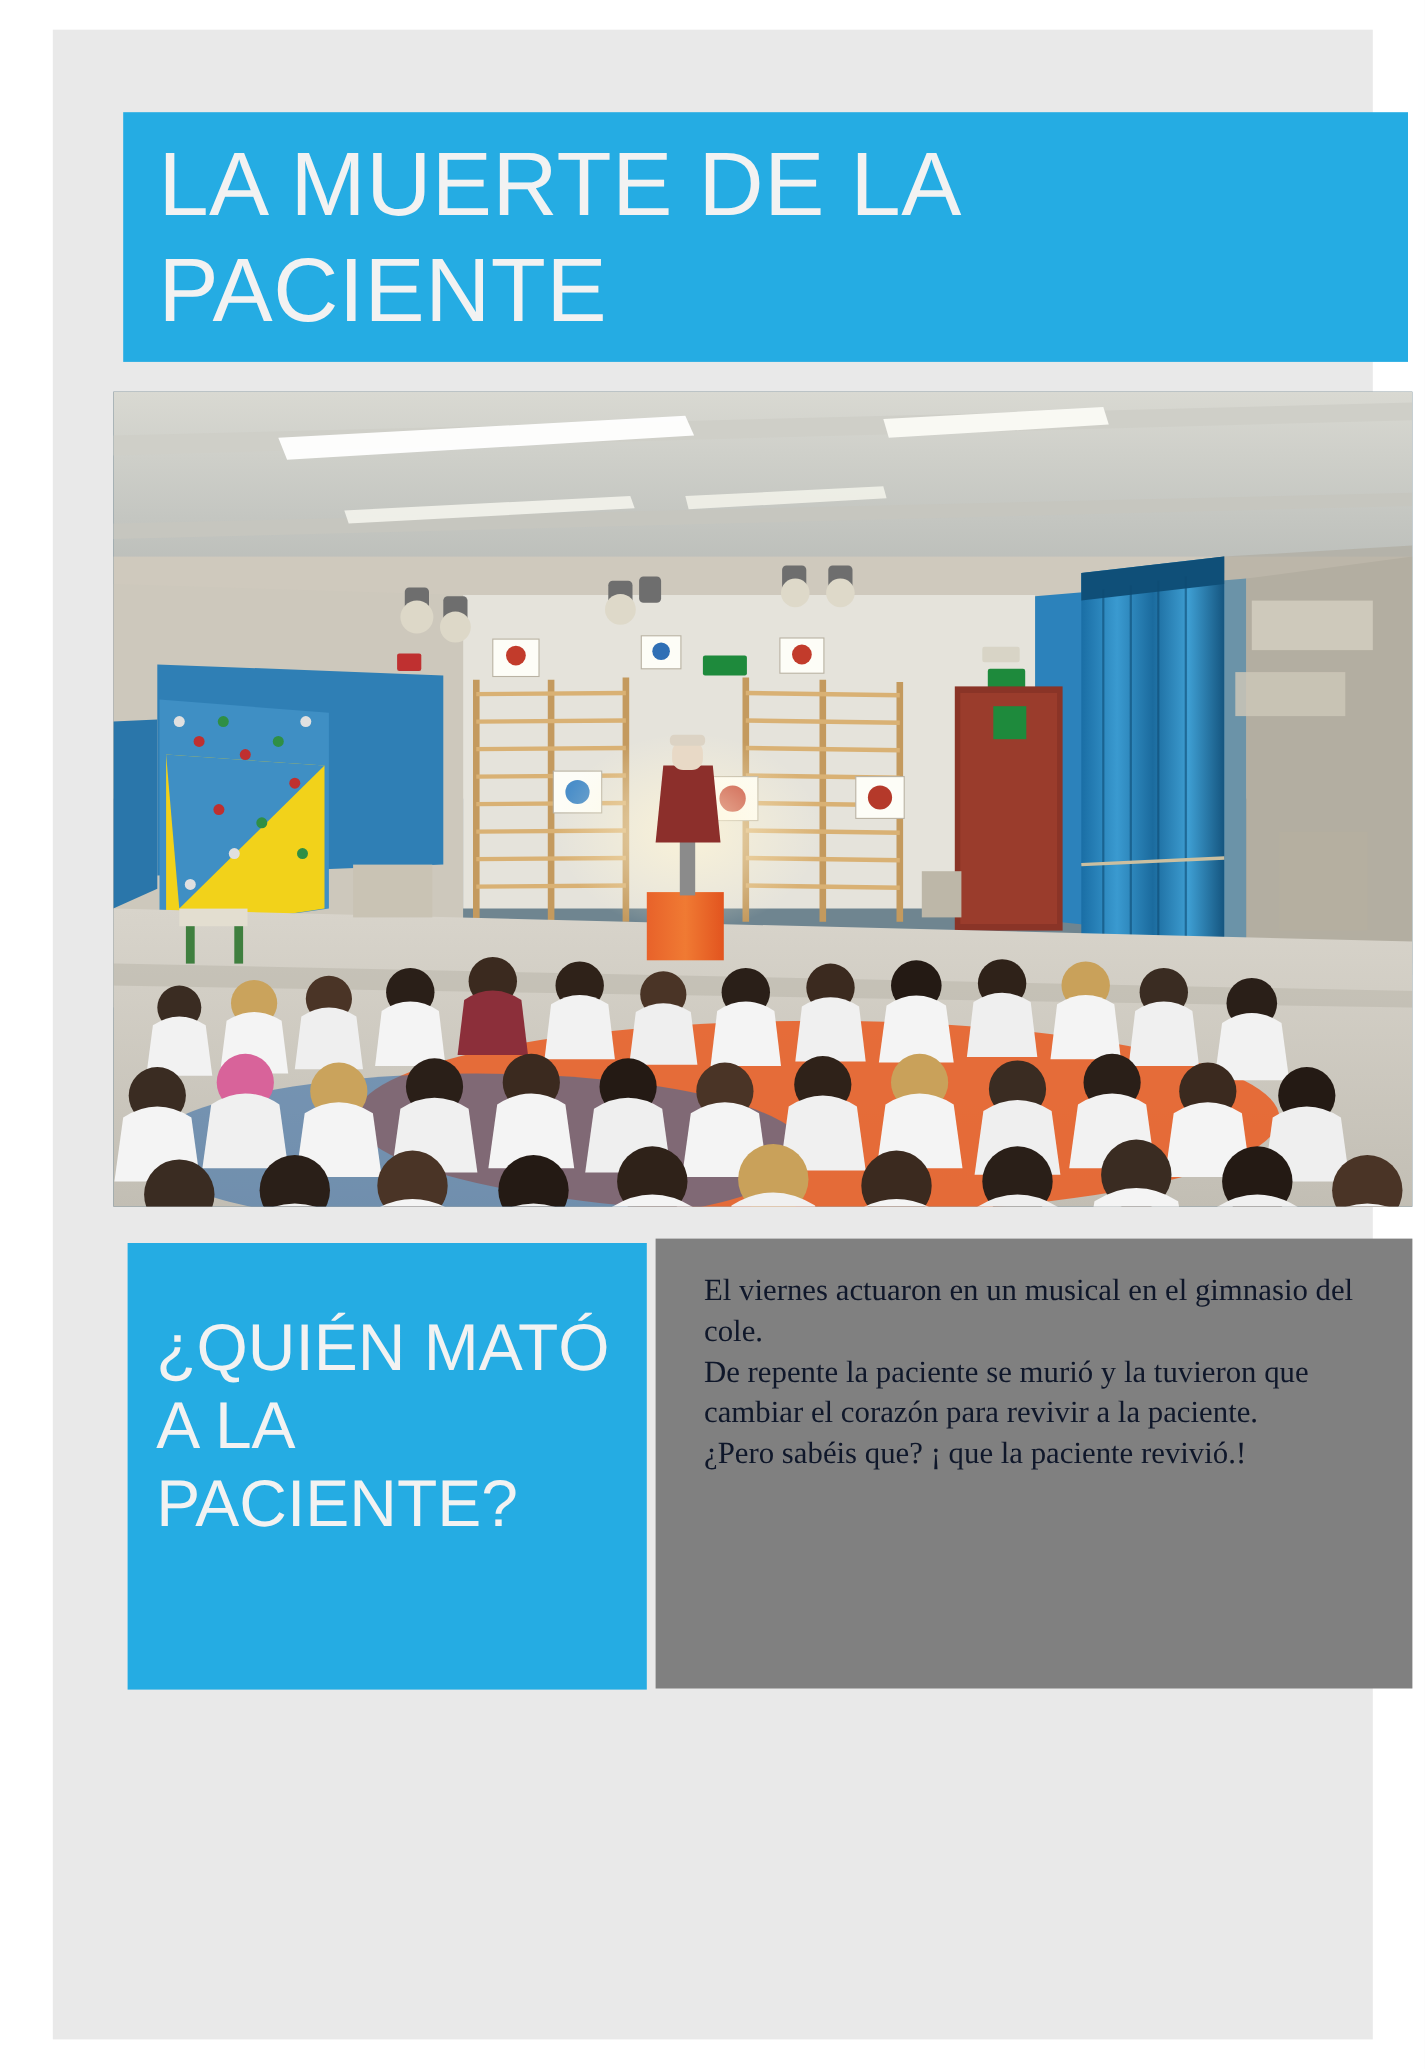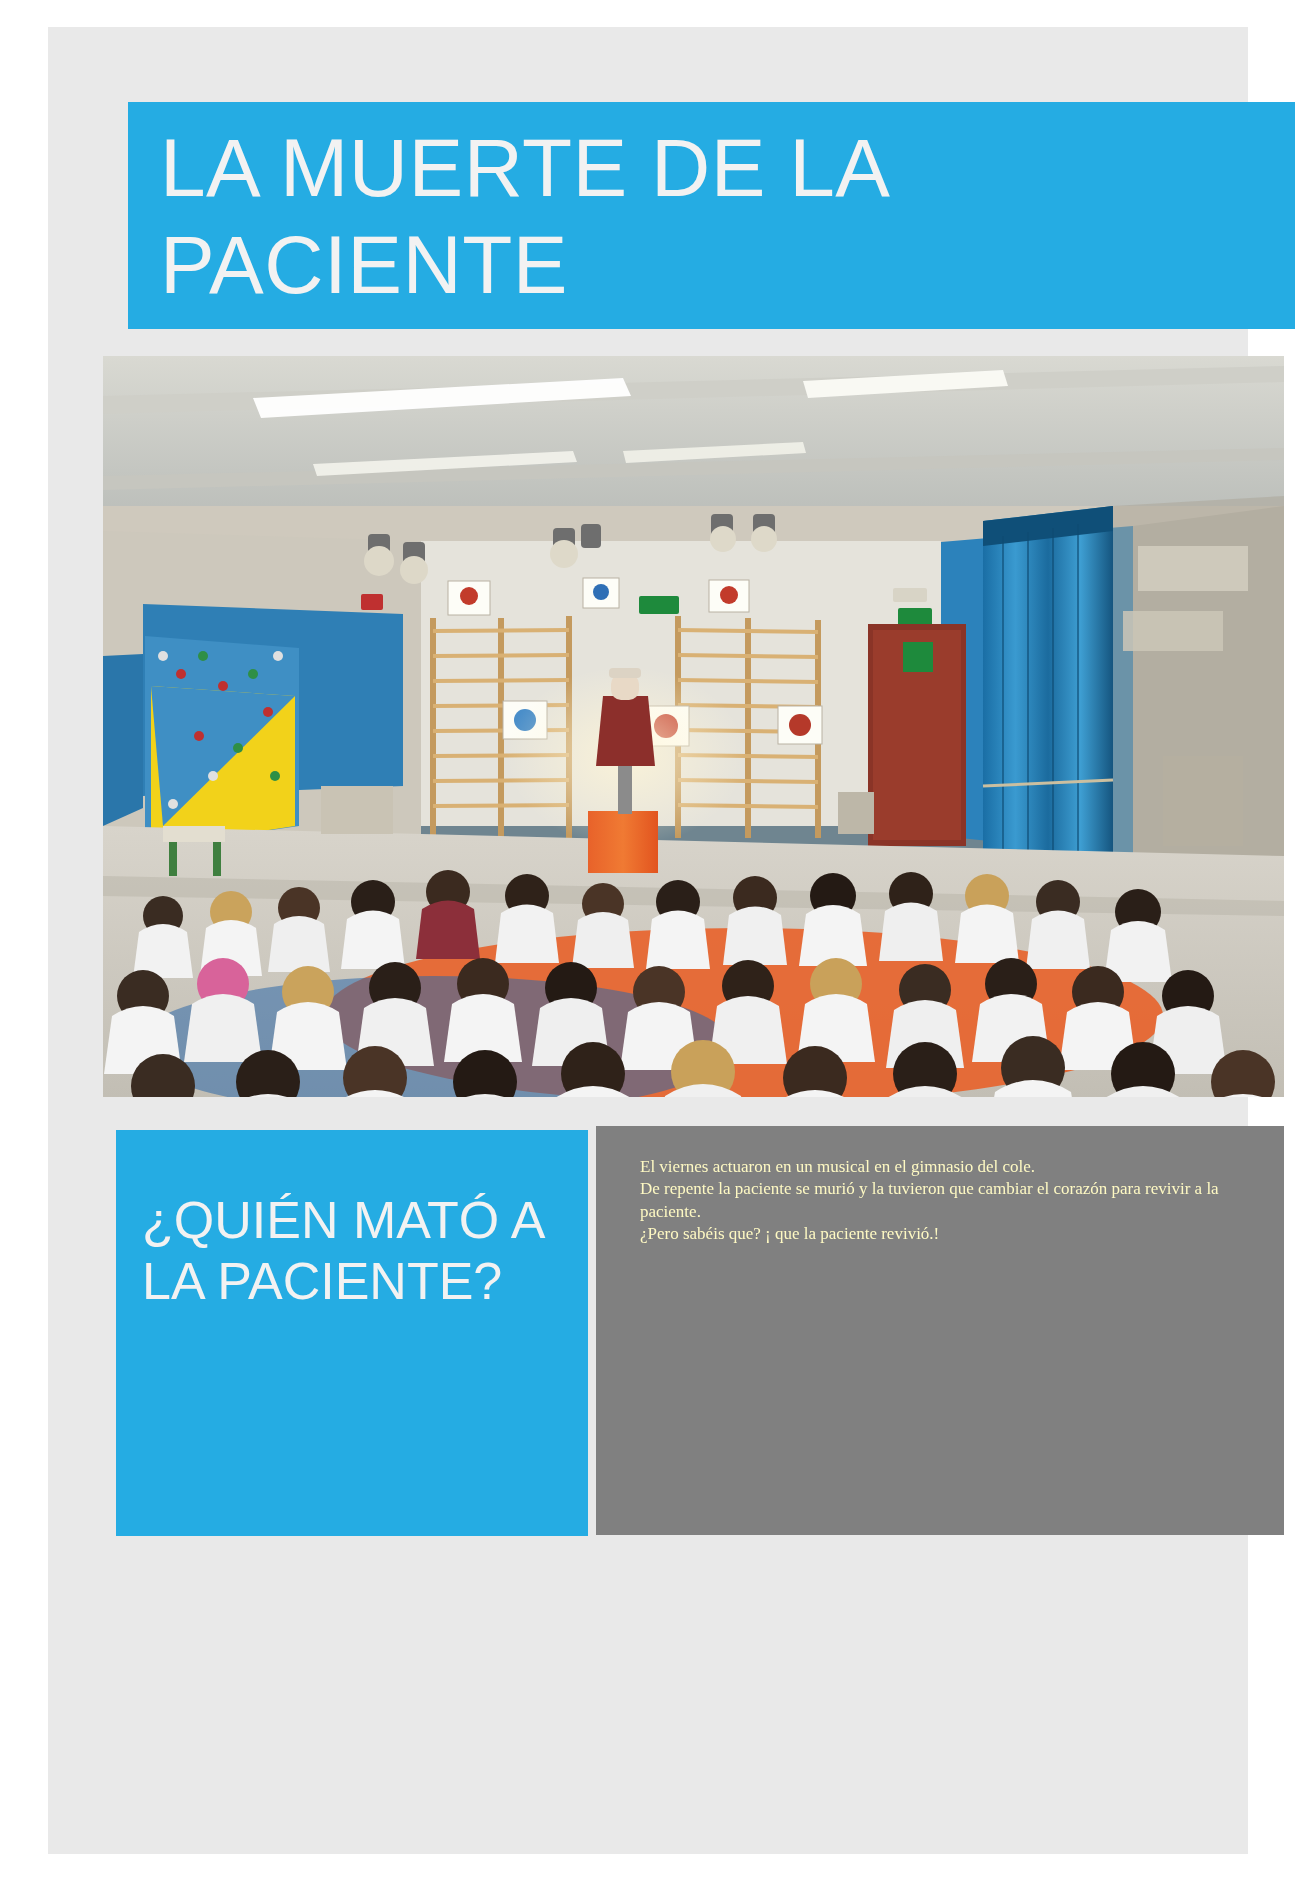--- a/index.html
+++ b/index.html
@@ -32,7 +32,7 @@
   
   .title-band {
     position: absolute;
-    left: 80px;
+    left: 64px;
     top: 75px;
     width: 1168px;
     height: 227px;

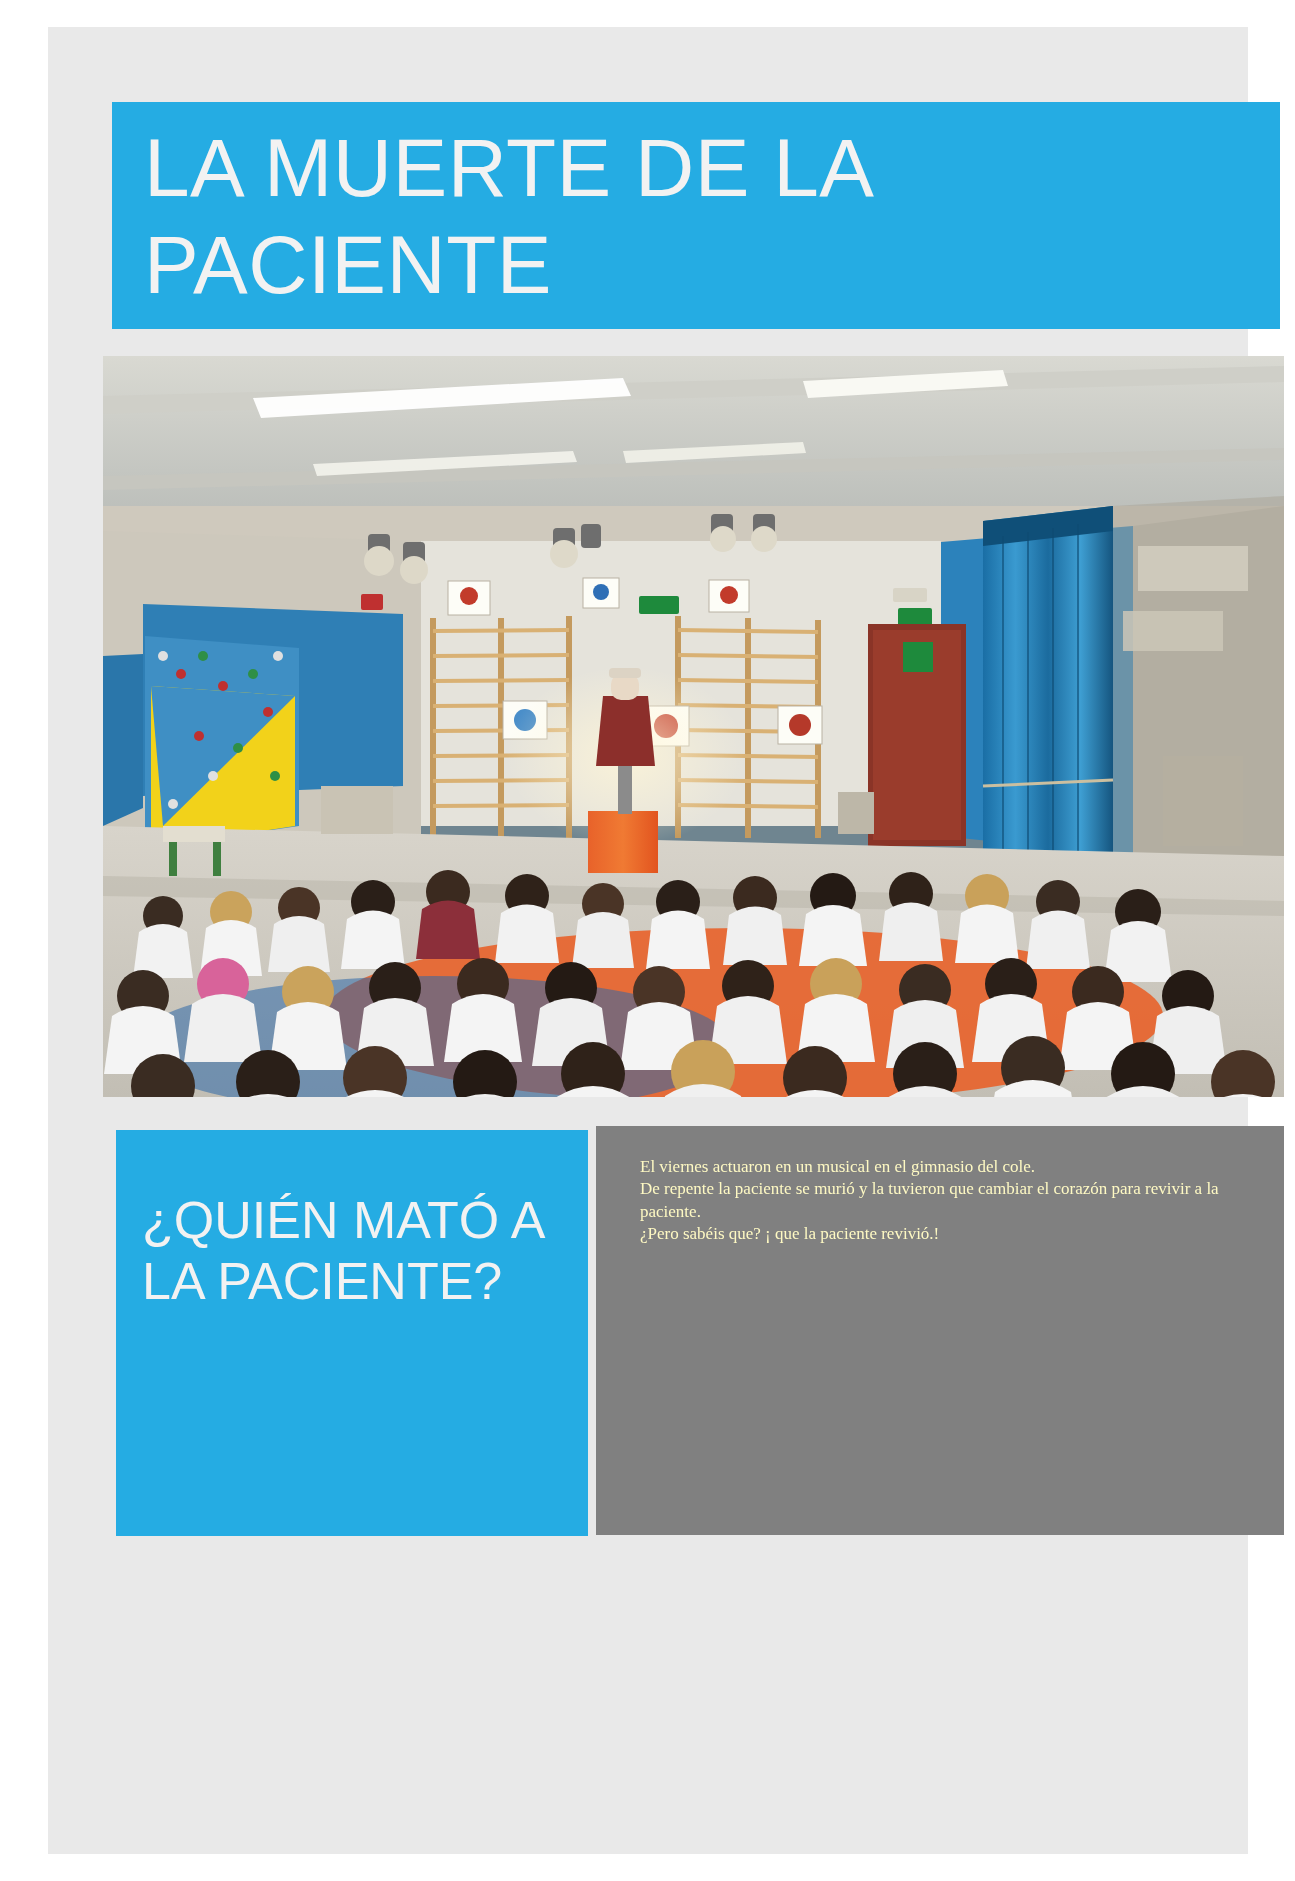--- a/index.html
+++ b/index.html
@@ -90,9 +90,9 @@
     padding: 30px 36px 0 44px;
   }
   .story-text {
-    color: #fef9c3;
+    color: #0f172a;
     font-family: "Liberation Serif", serif;
-    font-size: 17px;
+    font-size: 28px;
     line-height: 1.32;
     white-space: pre-line;
   }

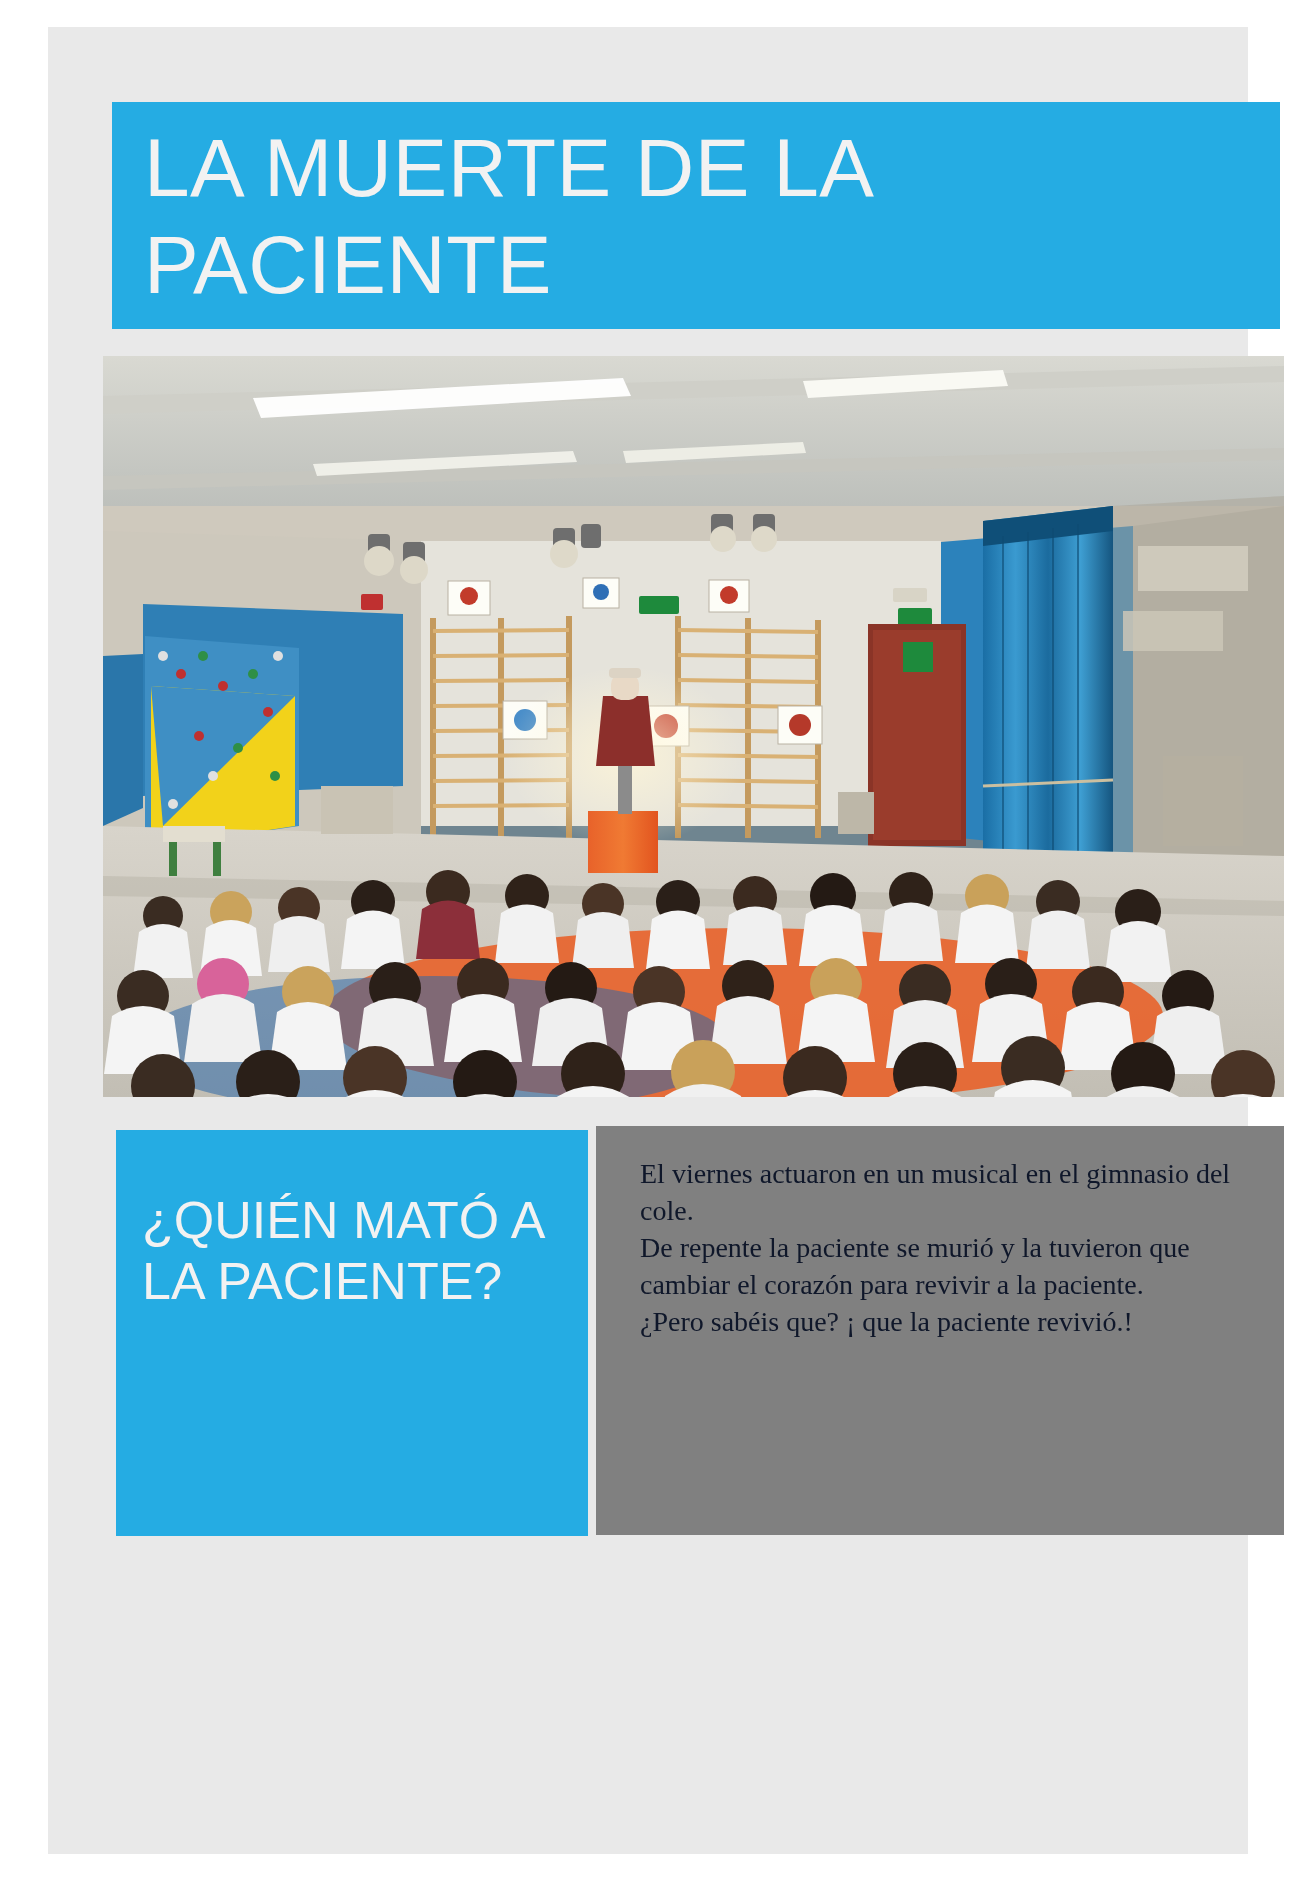--- a/index.html
+++ b/index.html
@@ -73,7 +73,7 @@
   }
   .question-text {
     color: #f2f2f2;
-    font-size: 52px;
+    font-size: 60px;
     line-height: 1.18;
     font-weight: 400;
     white-space: pre-line;

